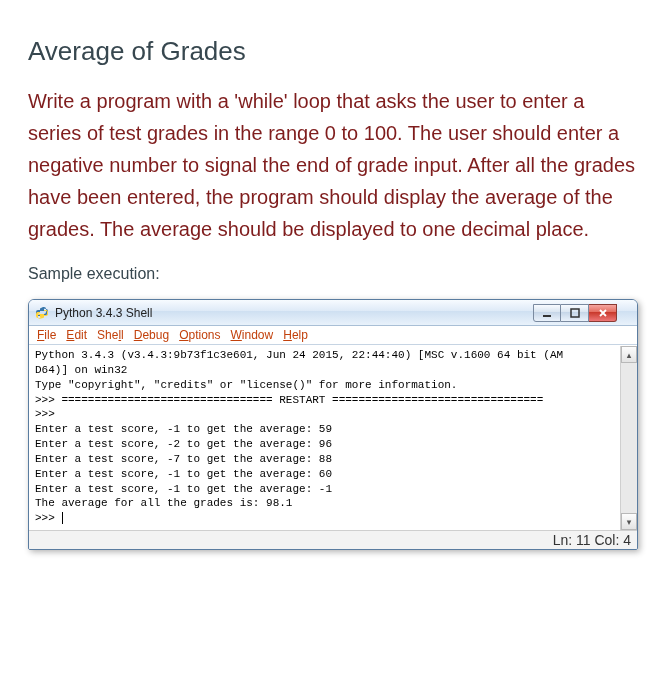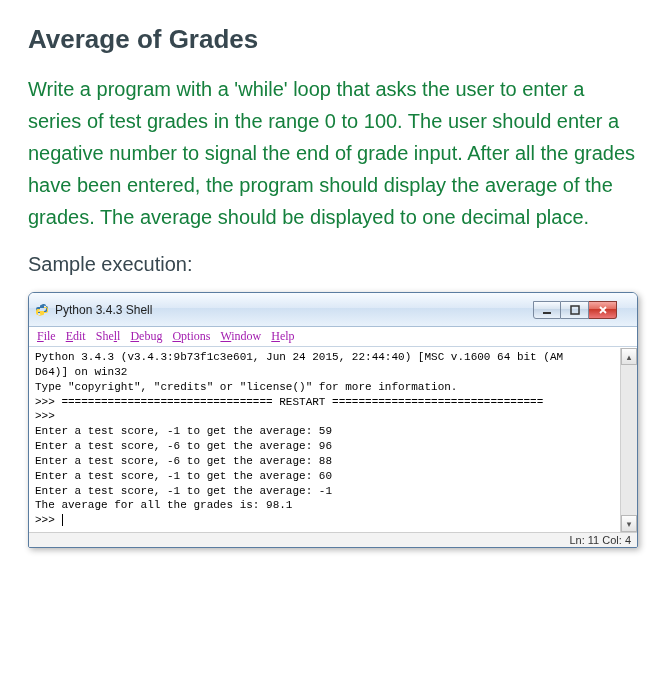--- a/index.html
+++ b/index.html
@@ -13,9 +13,9 @@
   }
   h2 {
     font-size: 26px;
-    font-weight: 700;
+    font-weight: 400;
     color: #37474f;
-    margin: 0 0 18px 0;
+    margin: 12px 0 18px 0;
   }
   p.body {
     font-size: 20px;

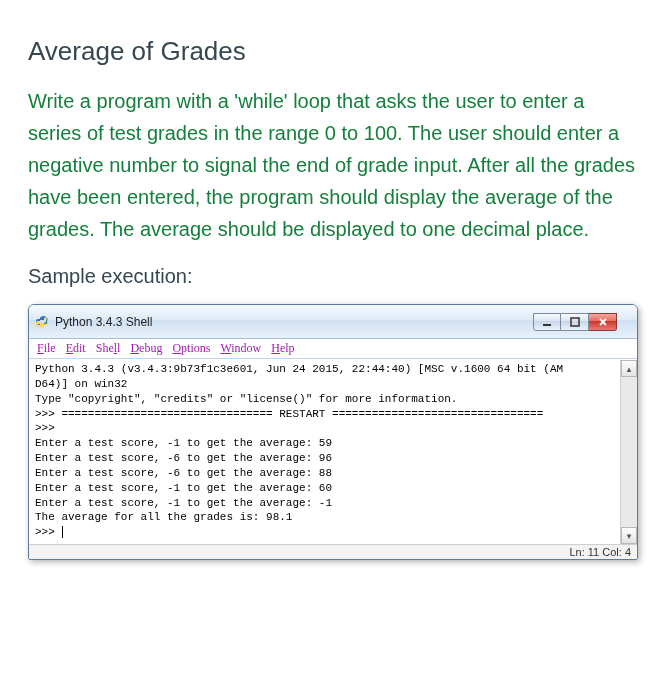--- a/index.html
+++ b/index.html
@@ -20,7 +20,7 @@
   p.body {
     font-size: 20px;
     line-height: 1.6;
-    color: #15803d;
+    color: #7f1d1d;
     margin: 0 0 20px 0;
     font-weight: 400;
   }

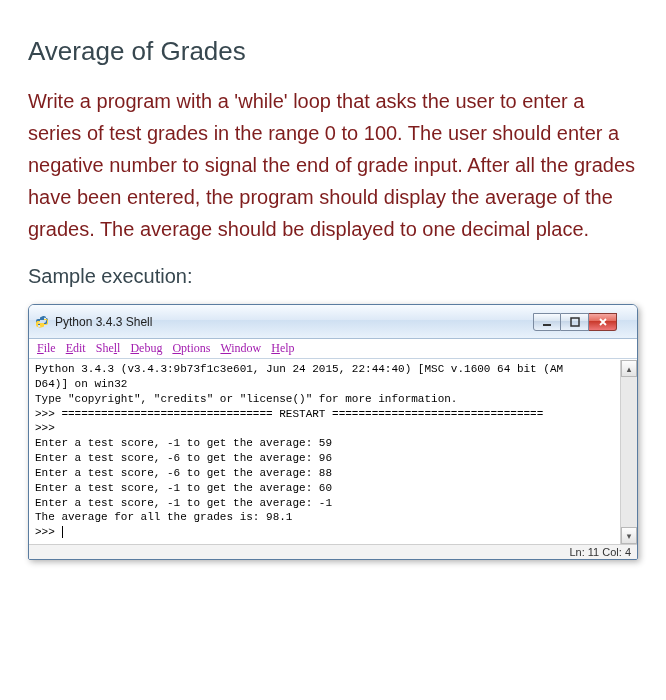--- a/index.html
+++ b/index.html
@@ -25,7 +25,7 @@
     font-weight: 400;
   }
   p.sample {
-    font-size: 20px;
+    font-size: 16px;
     color: #37474f;
     margin: 12px 0 16px 0;
   }

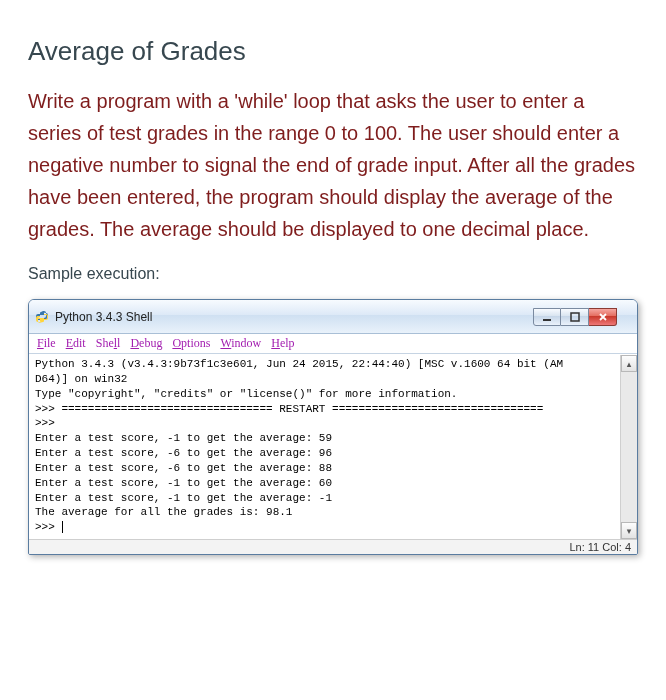--- a/index.html
+++ b/index.html
@@ -43,7 +43,7 @@
   .titlebar {
     display: flex;
     align-items: center;
-    height: 34px;
+    height: 26px;
     padding: 0 20px 0 6px;
     background: linear-gradient(#f7fbff, #dde9f7 45%, #cfe0f2 46%, #e9f2fb);
     border-bottom: 1px solid #a9bfd6;

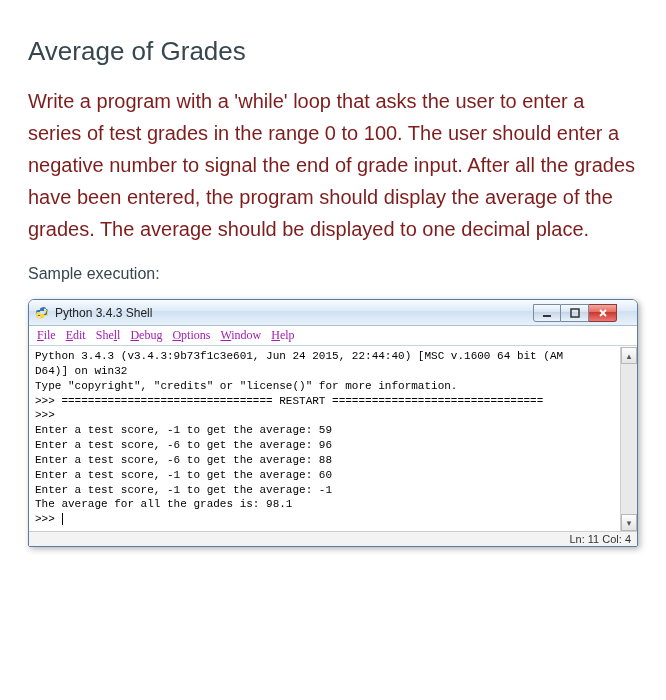--- a/index.html
+++ b/index.html
@@ -87,8 +87,7 @@
     background: #fff;
     border-bottom: 1px solid #c6d4e3;
     font-size: 12px;
-    color: #a21caf;
-    font-family: Liberation Serif, serif;
+    color: #c2410c;
   }
   .menubar .menu-item { cursor: default; }
   .menubar .menu-item u { text-decoration: underline; }

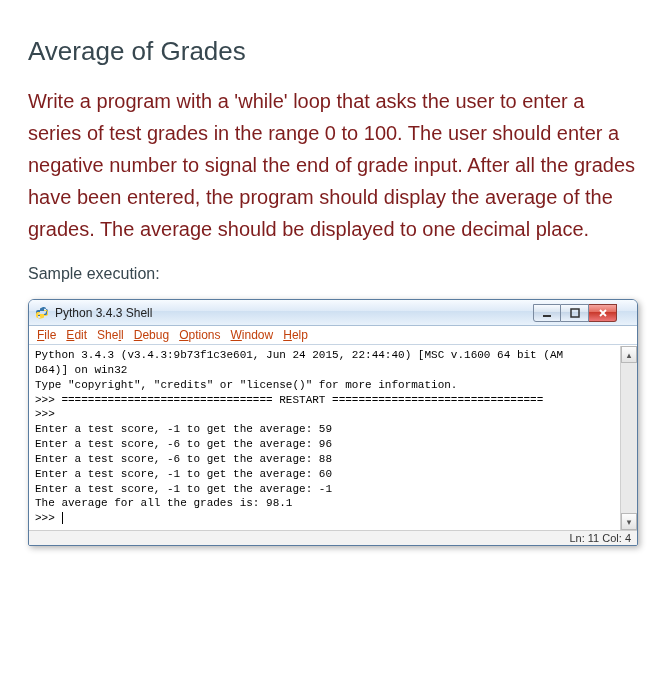--- a/index.html
+++ b/index.html
@@ -196,7 +196,7 @@
 <span>&gt;&gt;&gt; ================================ RESTART ================================</span>
 <span>&gt;&gt;&gt; </span>
 <span>Enter a test score, -1 to get the average: 59</span>
-<span>Enter a test score, -6 to get the average: 96</span>
+<span>Enter a test score, -2 to get the average: 96</span>
 <span>Enter a test score, -6 to get the average: 88</span>
 <span>Enter a test score, -1 to get the average: 60</span>
 <span>Enter a test score, -1 to get the average: -1</span>

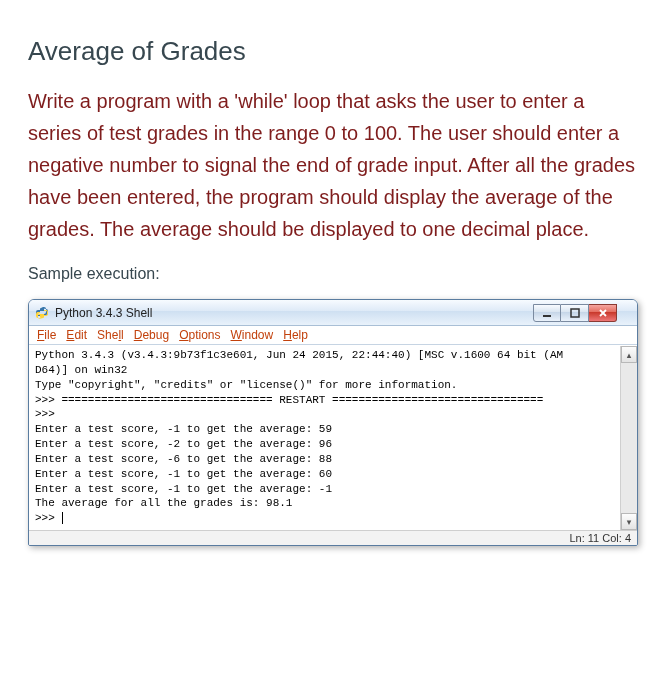--- a/index.html
+++ b/index.html
@@ -197,7 +197,7 @@
 <span>&gt;&gt;&gt; </span>
 <span>Enter a test score, -1 to get the average: 59</span>
 <span>Enter a test score, -2 to get the average: 96</span>
-<span>Enter a test score, -6 to get the average: 88</span>
+<span>Enter a test score, -7 to get the average: 88</span>
 <span>Enter a test score, -1 to get the average: 60</span>
 <span>Enter a test score, -1 to get the average: -1</span>
 <span>The average for all the grades is: 98.1</span>

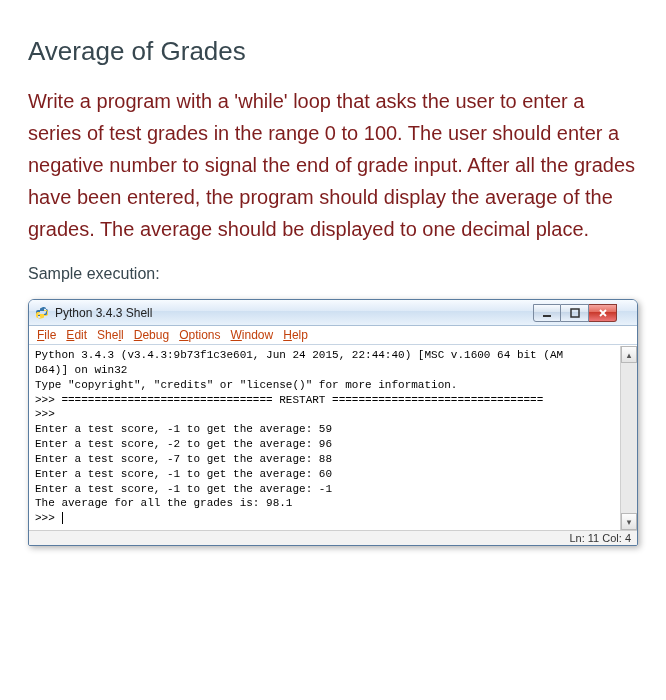--- a/index.html
+++ b/index.html
@@ -129,7 +129,7 @@
     padding: 1px 6px;
     background: #f3f3f3;
     border-top: 1px solid #cfcfcf;
-    font-size: 11px;
+    font-size: 14px;
     color: #333;
     text-align: center;
   }

